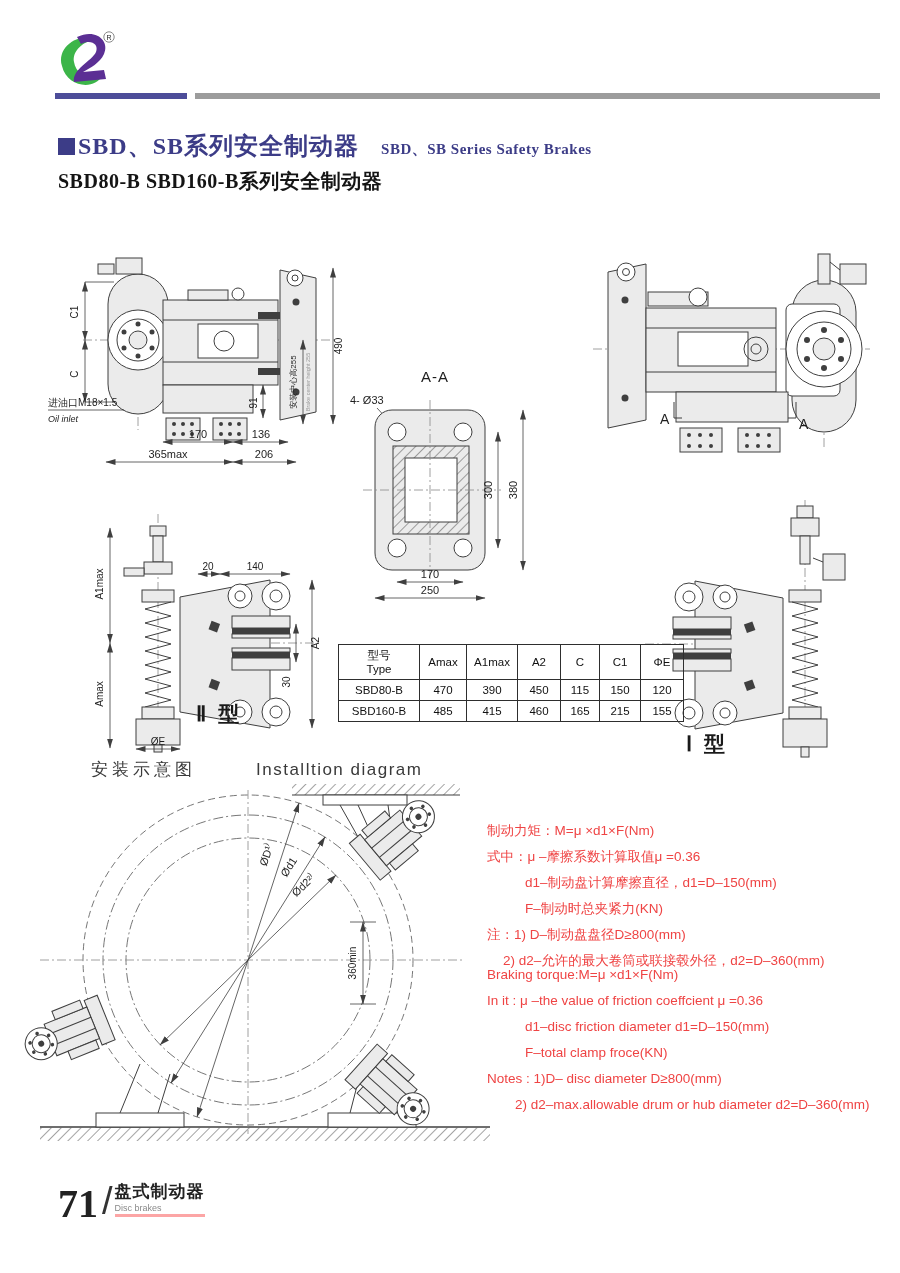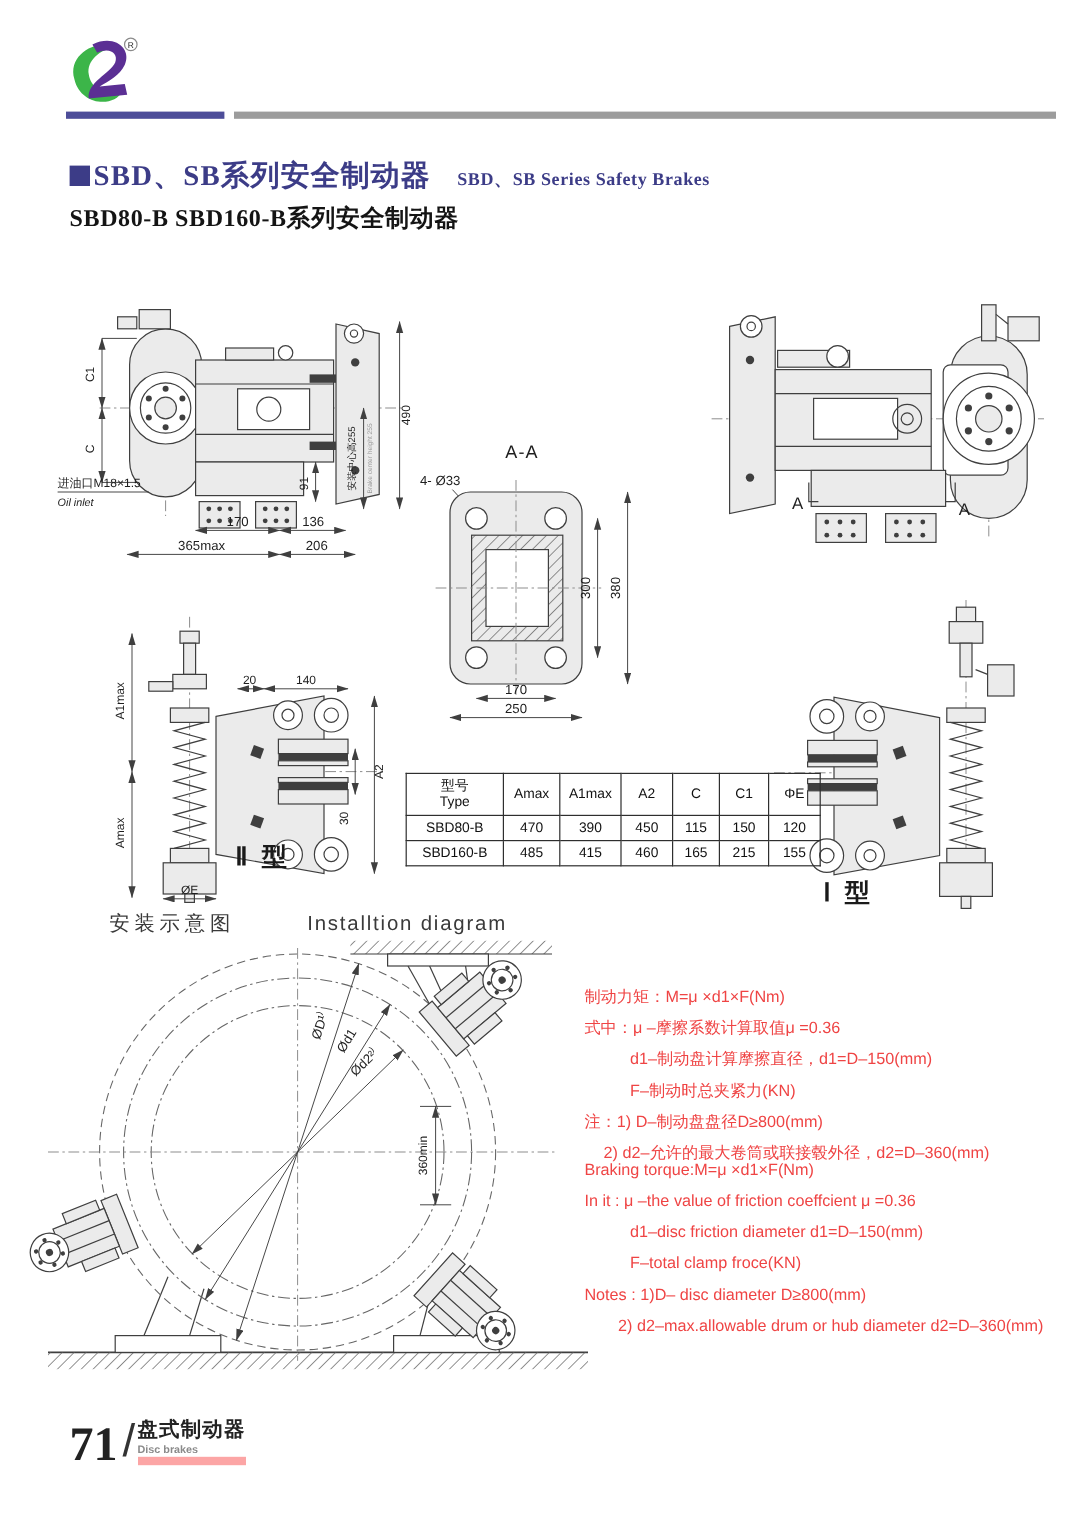--- a/index.html
+++ b/index.html
@@ -49,7 +49,7 @@
   .f-num{font-family:"Liberation Serif",serif;font-weight:bold;font-size:40px;color:#222;}
   .f-slash{font-size:38px;font-weight:200;color:#333;margin:0 2px 0 4px;}
   .f-cn{font-size:17px;font-weight:bold;color:#222;letter-spacing:1px;}
-  .f-en{font-size:9px;color:#8a8a8a;border-bottom:7px solid #fca5a5;padding-bottom:1px;font-weight:bold;}
+  .f-en{font-size:9px;color:#8a8a8a;border-bottom:3px solid #fca5a5;padding-bottom:1px;}
 </style>
 </head>
 <body>

